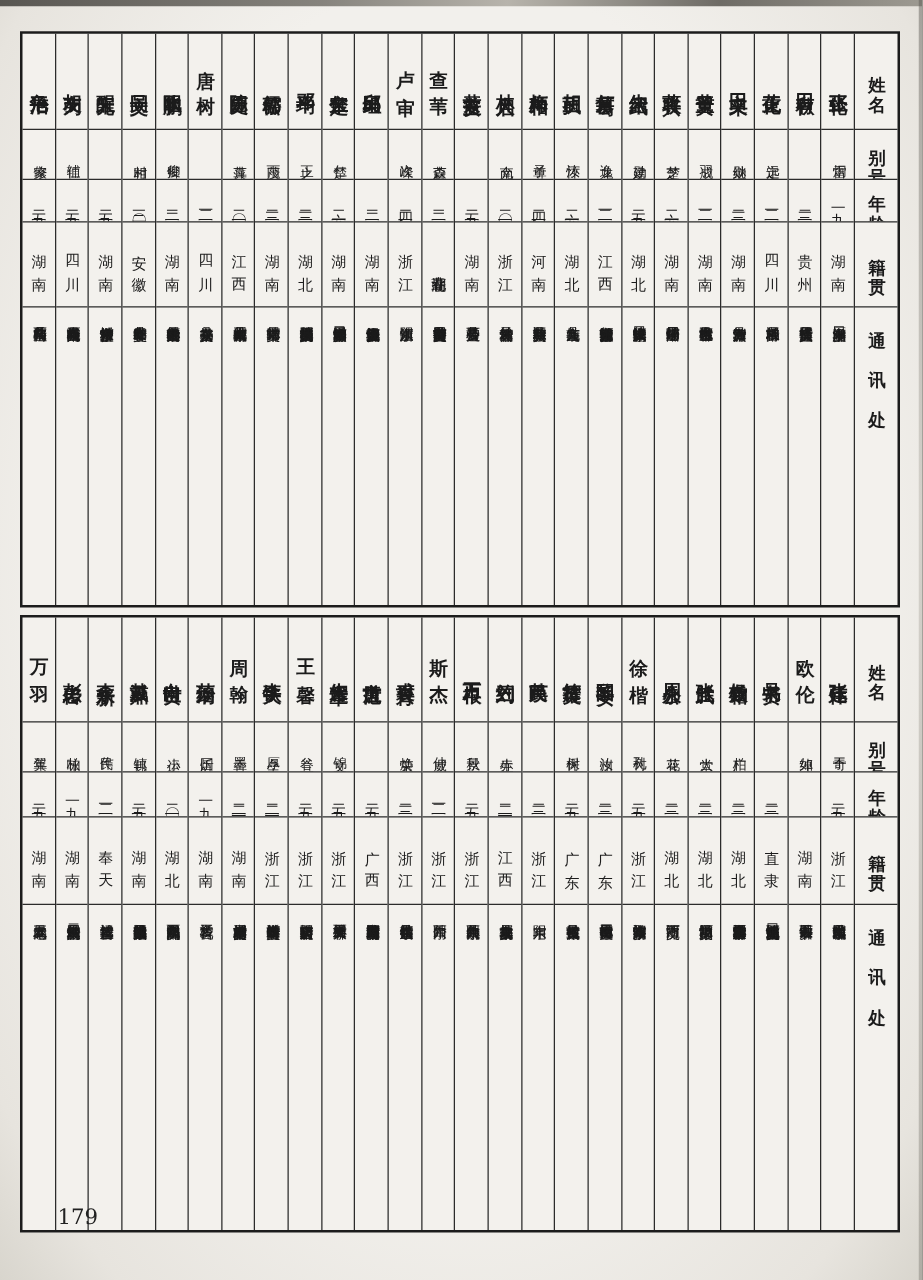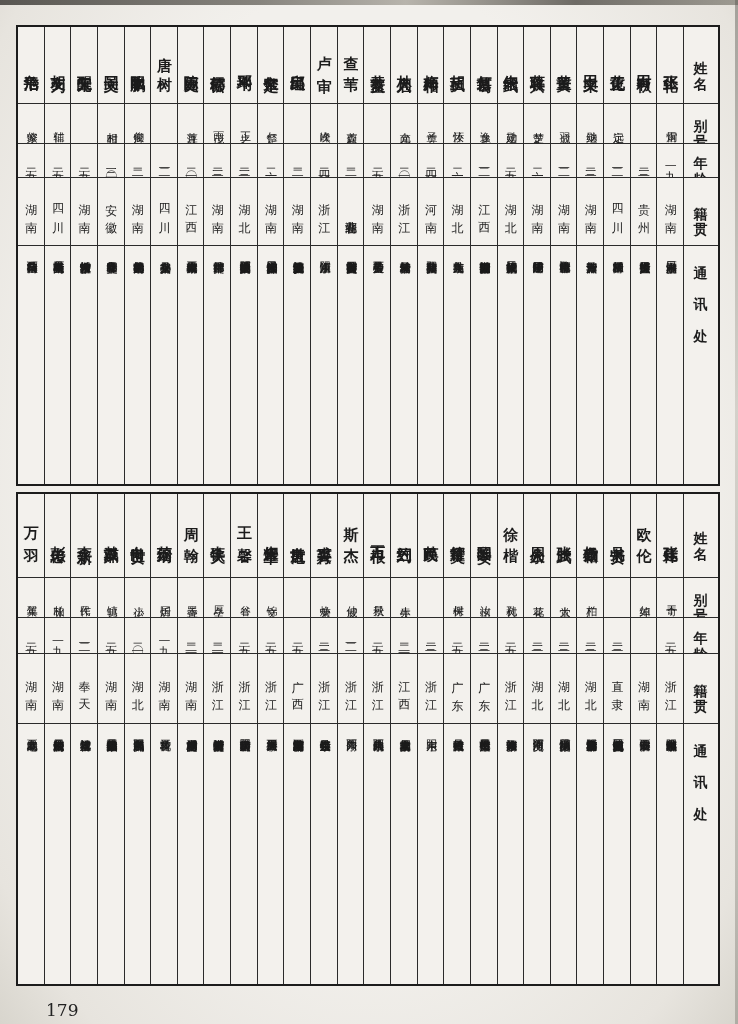--- a/index.html
+++ b/index.html
@@ -59,7 +59,7 @@
   .sp-g2 { letter-spacing:1.5em; }   
 
   .page-number {
-    position:absolute; left:46px; top:1000px;
+    position:absolute; left:46px; top:964px;
     font-family:"DejaVu Serif", serif; font-size:17px; color:#222;
   }
 </style>

